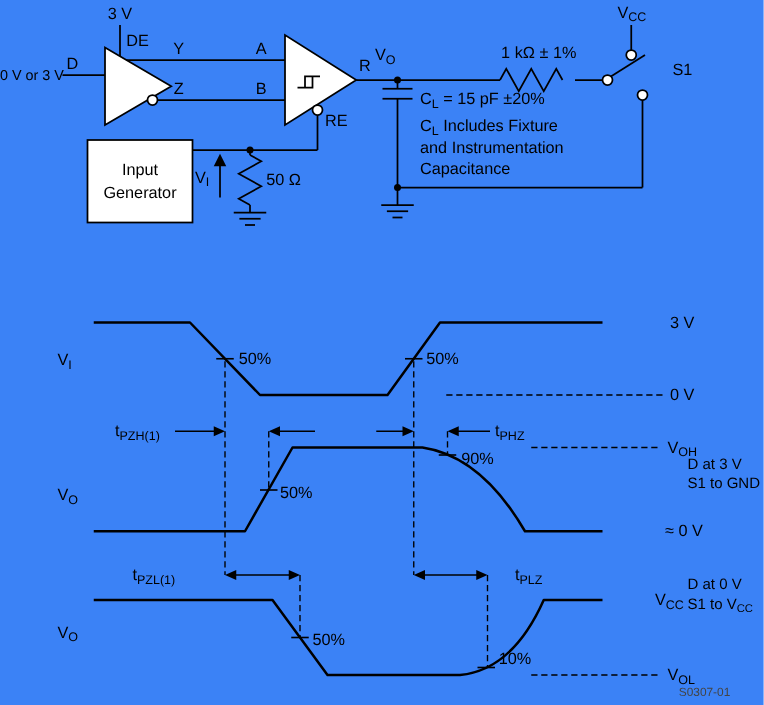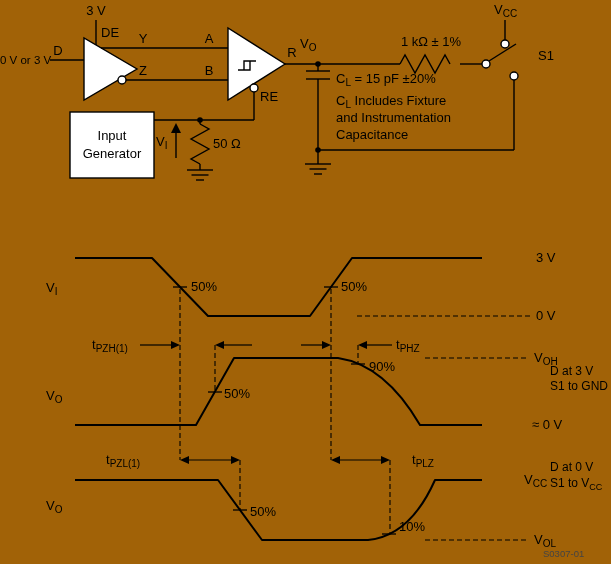--- a/index.html
+++ b/index.html
@@ -3,7 +3,7 @@
 <meta charset="utf-8">
 <style>
   html,body{margin:0;padding:0;background:#fff;}
-  .stage{width:611px;height:564px;background:#a16207;position:relative;overflow:hidden;}
+  .stage{width:611px;height:564px;background:#3b82f6;position:relative;overflow:hidden;}
   svg{display:block;}
   text{fill:#000;font-family:"Liberation Sans",sans-serif;}
   .lbl{font-size:13px;}

